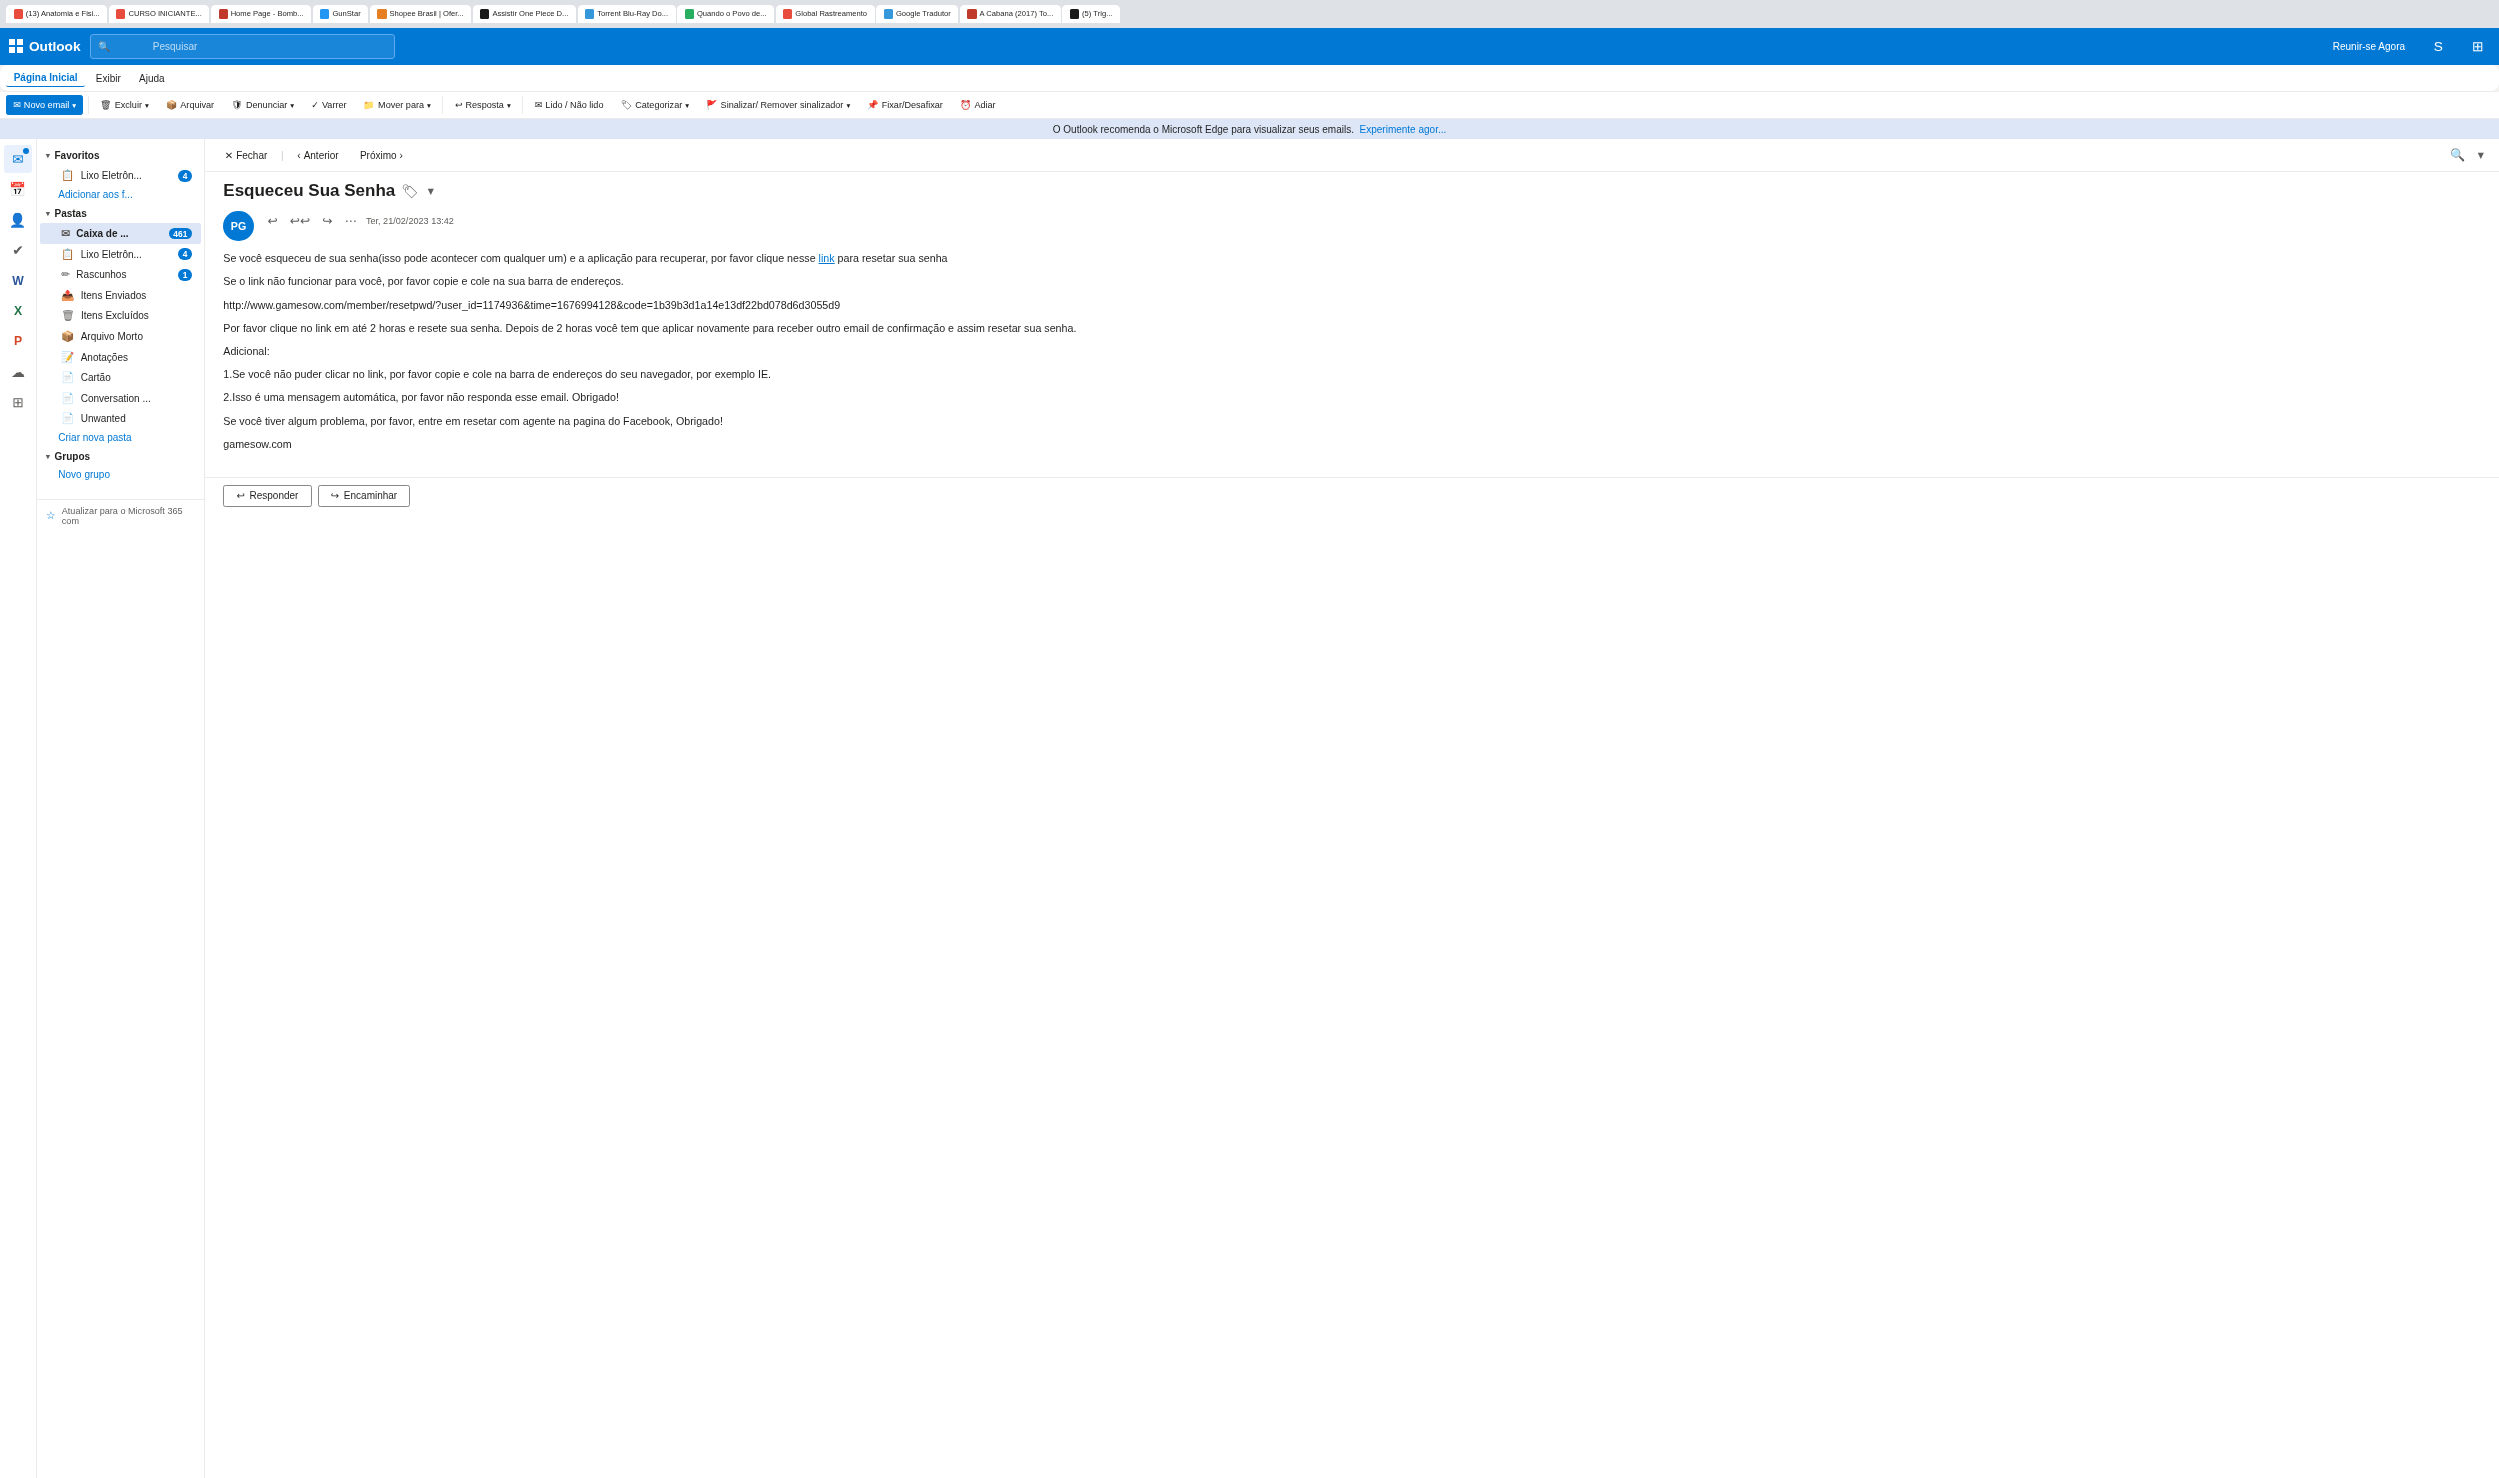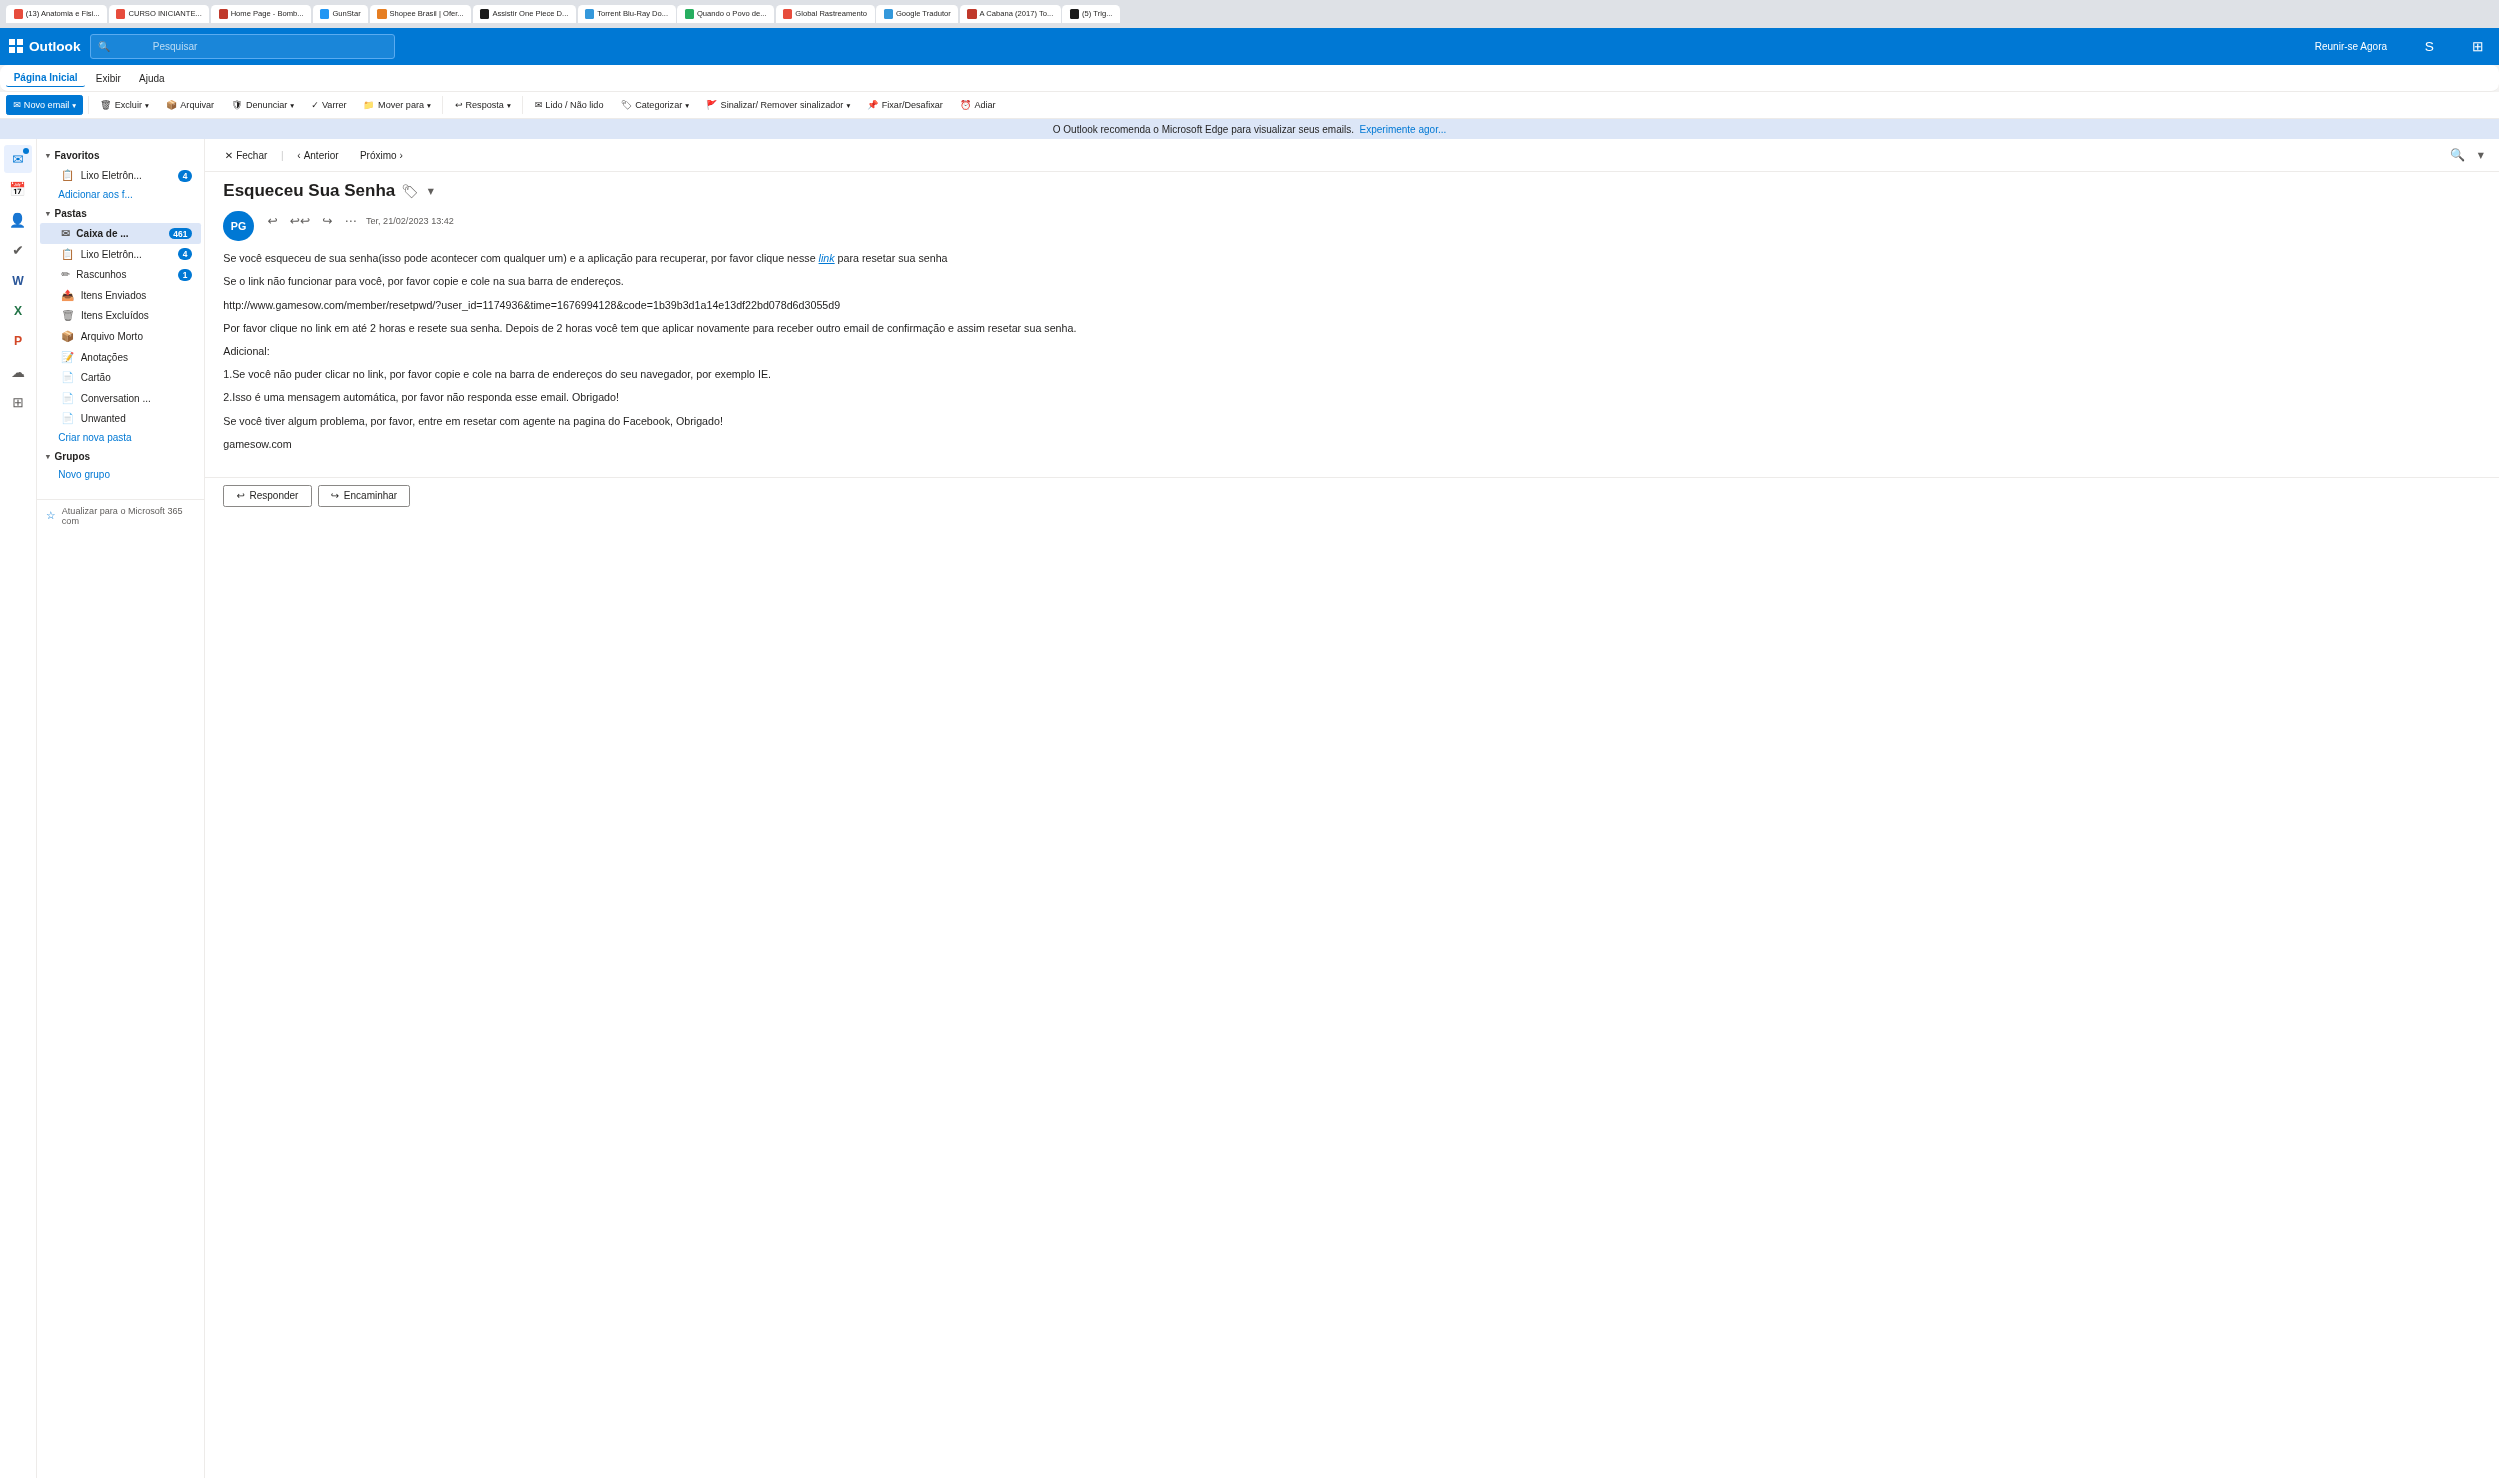--- a/index.html
+++ b/index.html
@@ -99,7 +99,7 @@
       margin-left: auto;
       display: flex;
       align-items: center;
-      gap: 24px;
+      gap: 15px;
       color: white;
       font-size: 10px;
     }

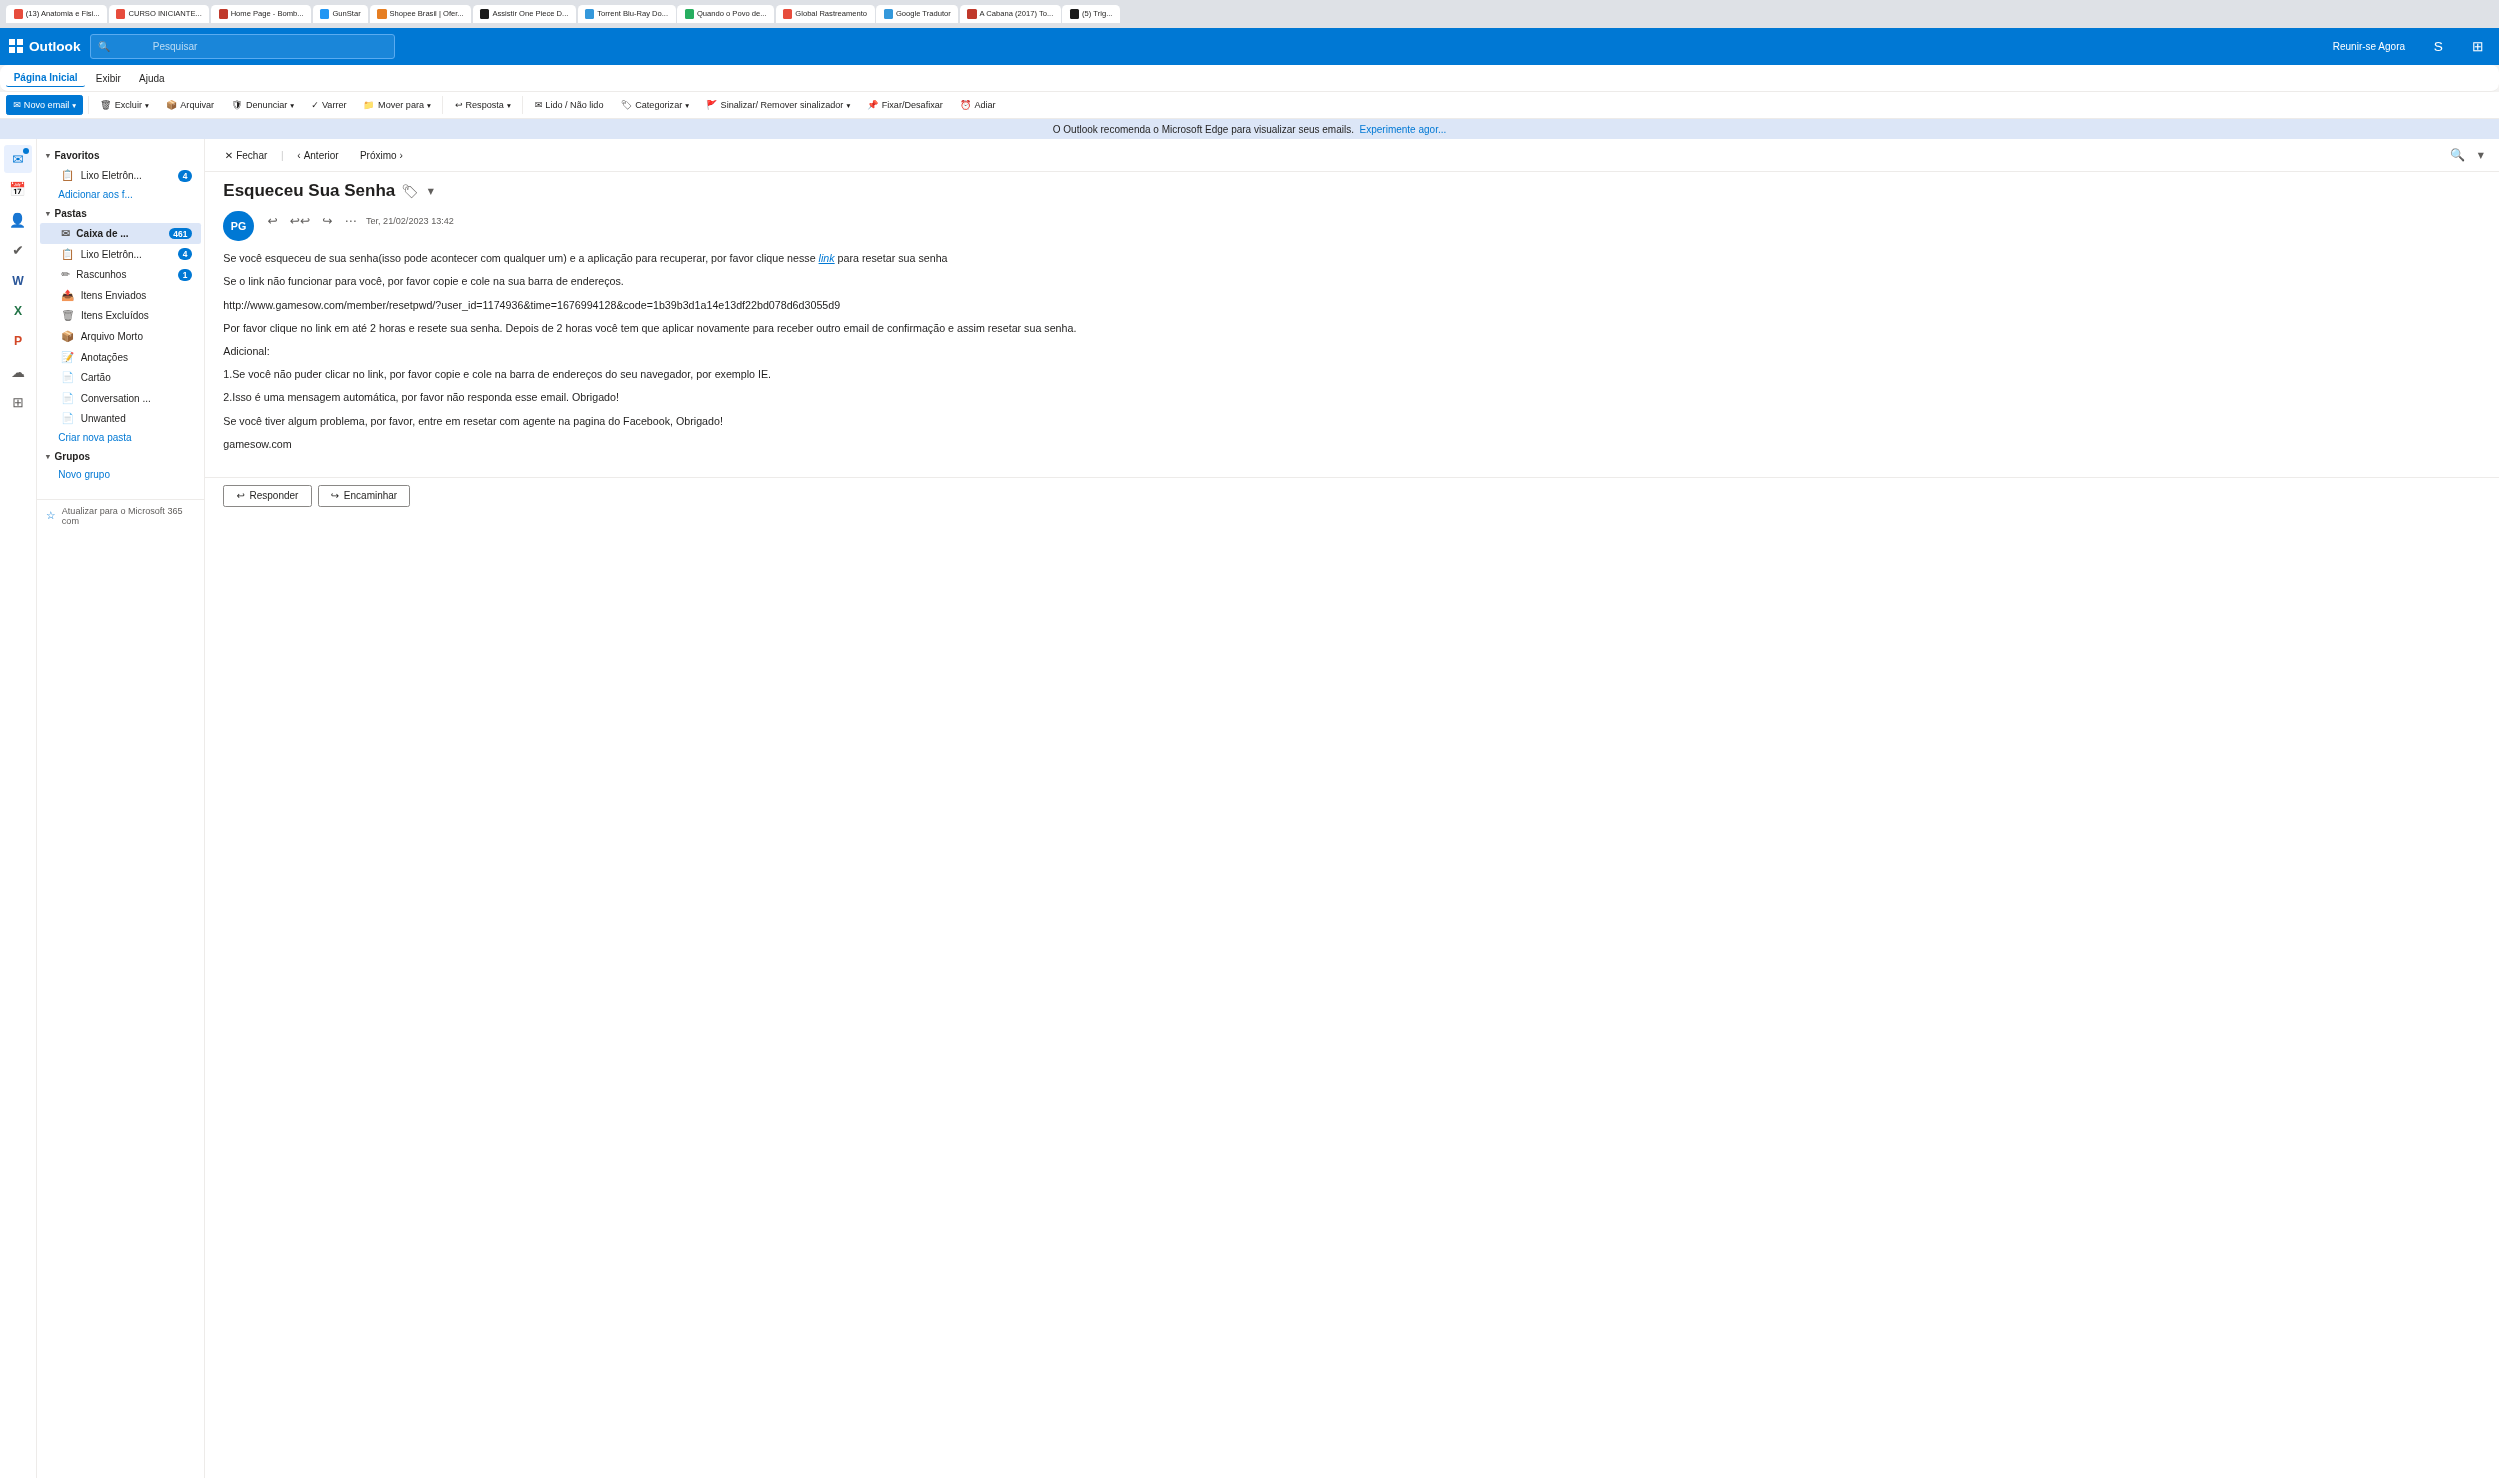--- a/index.html
+++ b/index.html
@@ -389,7 +389,7 @@
       line-height: 1.6;
       color: #201f1e;
     }
-    .email-body a { color: #0078d4; font-style: italic; }
+    .email-body a { color: #0078d4; }
     .email-body p { margin-bottom: 6.1px; }
 
     

